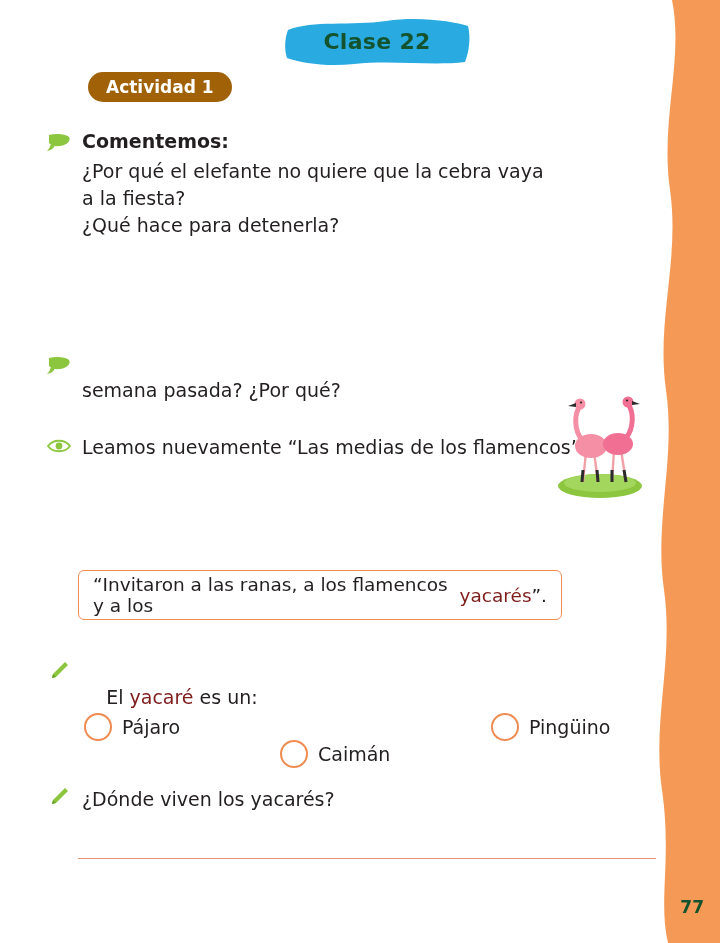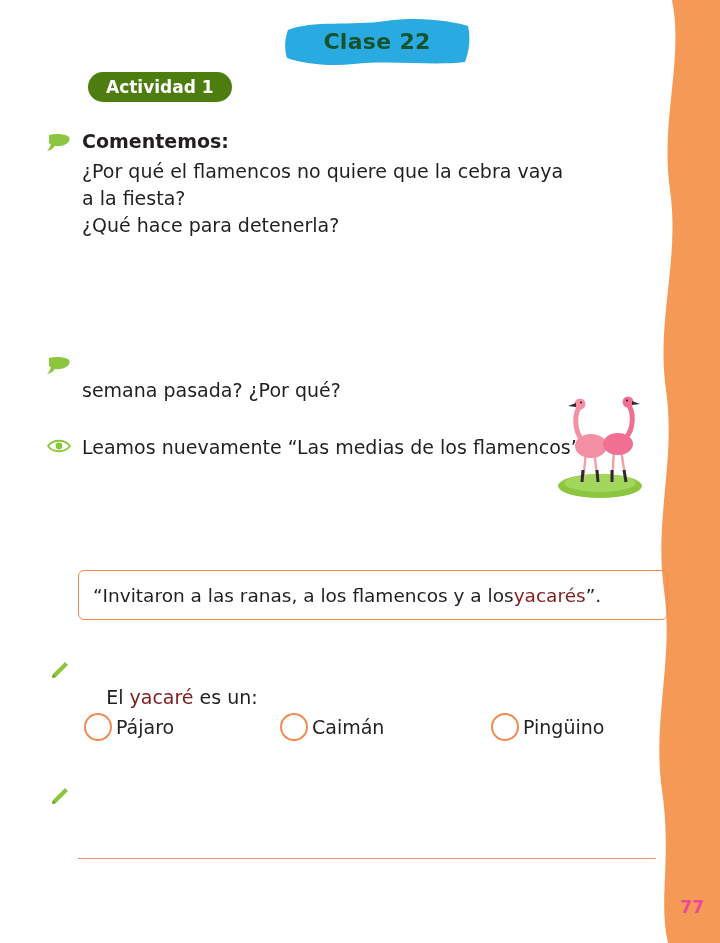--- a/index.html
+++ b/index.html
@@ -67,7 +67,7 @@
     position: absolute;
     height: 30px;
     border-radius: 15px;
-    background: #4d7c0f;
+    background: #a16207;
     color: #ffffff;
     font-size: 17px;
     font-weight: bold;

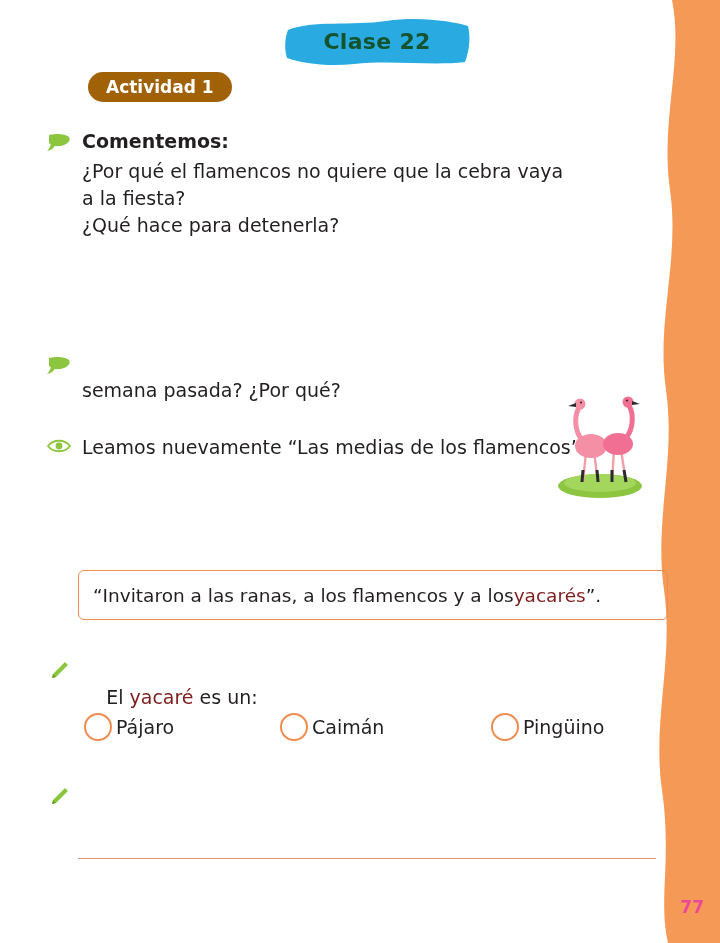--- a/index.html
+++ b/index.html
@@ -193,7 +193,7 @@
     </svg>
   </div>
   <div class="txt bold" style="top:128px; left:82px;">Comentemos:</div>
-  <div class="txt" style="top:158px; left:82px;">¿Por qué el flamencos no quiere que la cebra vaya</div>
+  <div class="txt" style="top:158px; left:82px;">¿Por qué el elefante no quiere que la cebra vaya</div>
   <div class="txt" style="top:212px; left:82px;">¿Qué hace para detenerla?</div>
   <div class="txt" style="top:185px; left:82px;">a la fiesta?</div>
 

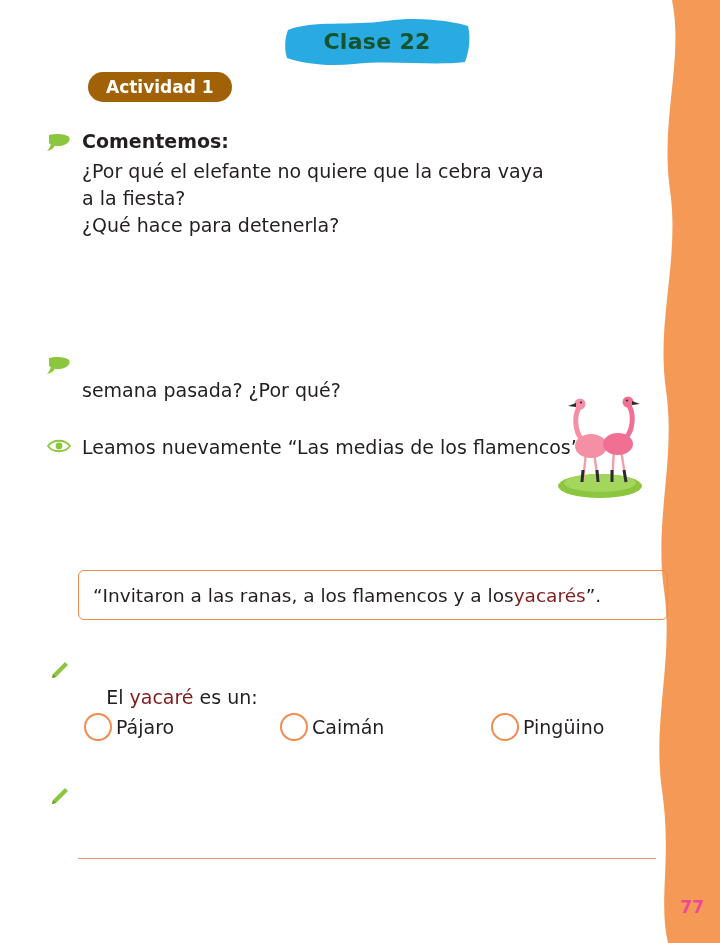--- a/index.html
+++ b/index.html
@@ -249,7 +249,7 @@
   </div>
 
 
-  <div class="quote-box" style="top:570px; left:78px; width:590px; height:50px;">
+  <div class="quote-box" style="top:570px; left:78px; width:484px; height:50px;">
     <span class="quote-text">“Invitaron a las ranas, a los flamencos y a los </span>
       <span class="quote-text hl-orange">yacarés</span>
       <span class="quote-text">”.</span>

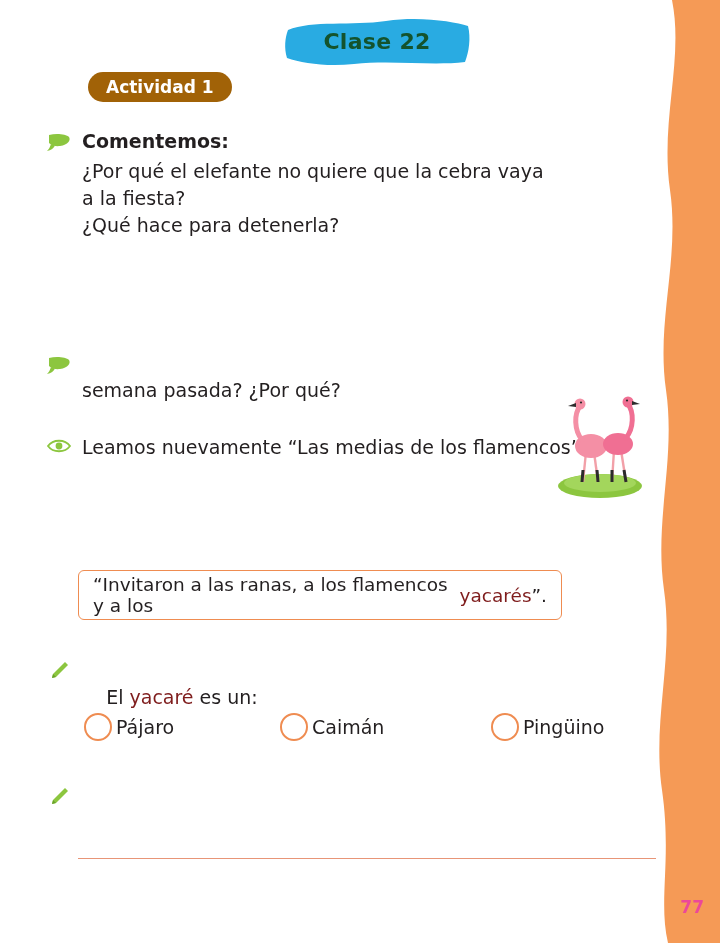--- a/index.html
+++ b/index.html
@@ -114,7 +114,7 @@
     position: absolute;
     display: flex;
     align-items: center;
-    gap: 4px;
+    gap: 10px;
     text-align: right;
   }
   .option .circle {

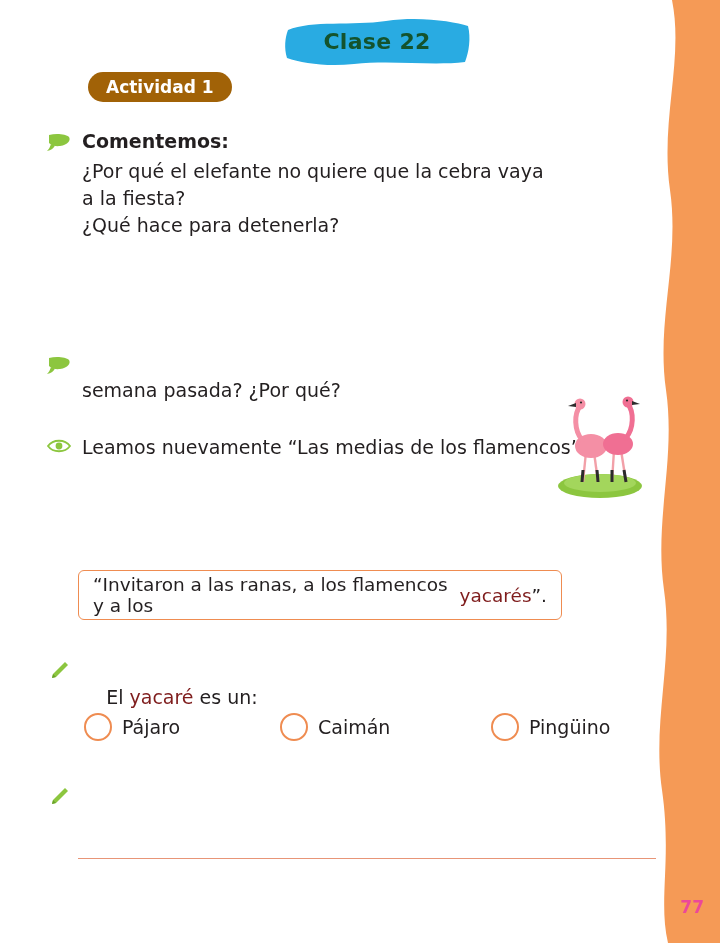--- a/index.html
+++ b/index.html
@@ -269,7 +269,7 @@
     <span class="circle"></span>
     <span class="opt-label">Pájaro</span>
   </div>
-  <div class="option" style="top:713px; left:280px;">
+  <div class="option" style="top:740px; left:280px;">
     <span class="circle"></span>
     <span class="opt-label">Caimán</span>
   </div>

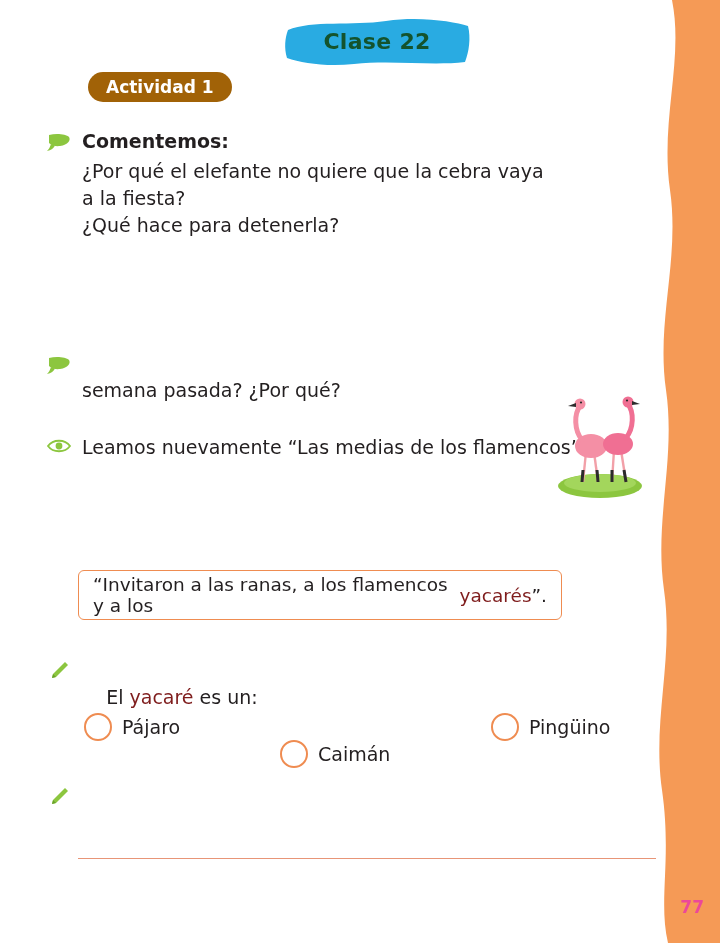--- a/index.html
+++ b/index.html
@@ -284,6 +284,7 @@
       <path d="M4 18 L5 14 L8 17 Z" fill="#6aa12c"></path>
     </svg>
   </div>
+  <div class="txt" style="top:786px; left:82px;">¿Dónde viven los yacarés?</div>
 
   <div class="divider" style="top:858px; left:78px; width:578px;"></div>
 </div>

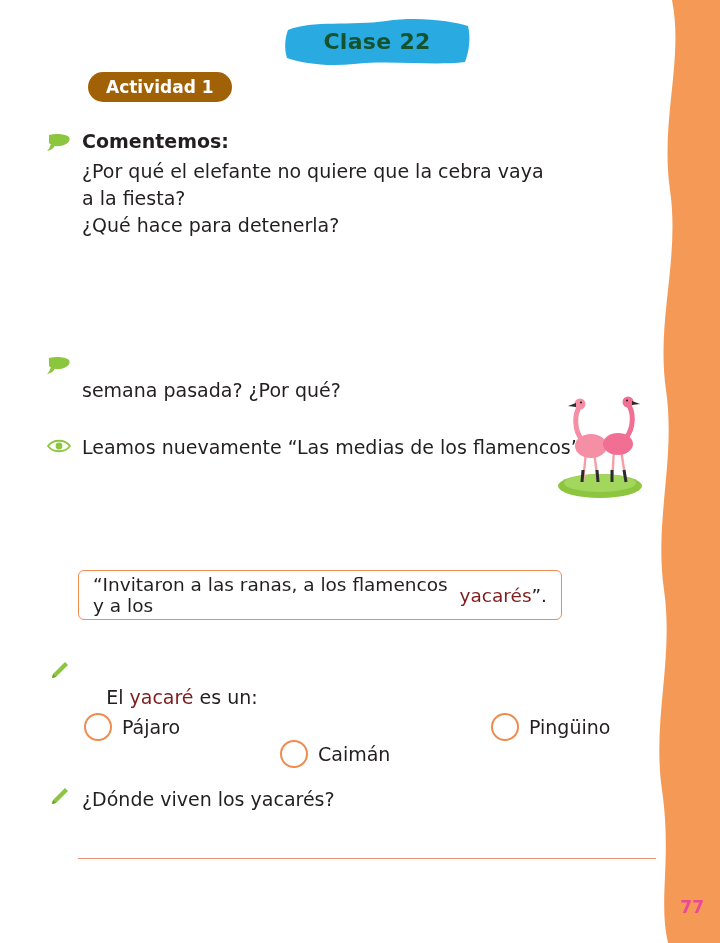--- a/index.html
+++ b/index.html
@@ -142,7 +142,7 @@
     position: absolute;
     right: 16px;
     bottom: 26px;
-    color: #ec4899;
+    color: #14532d;
     font-size: 17px;
     font-weight: bold;
     z-index: 3;

